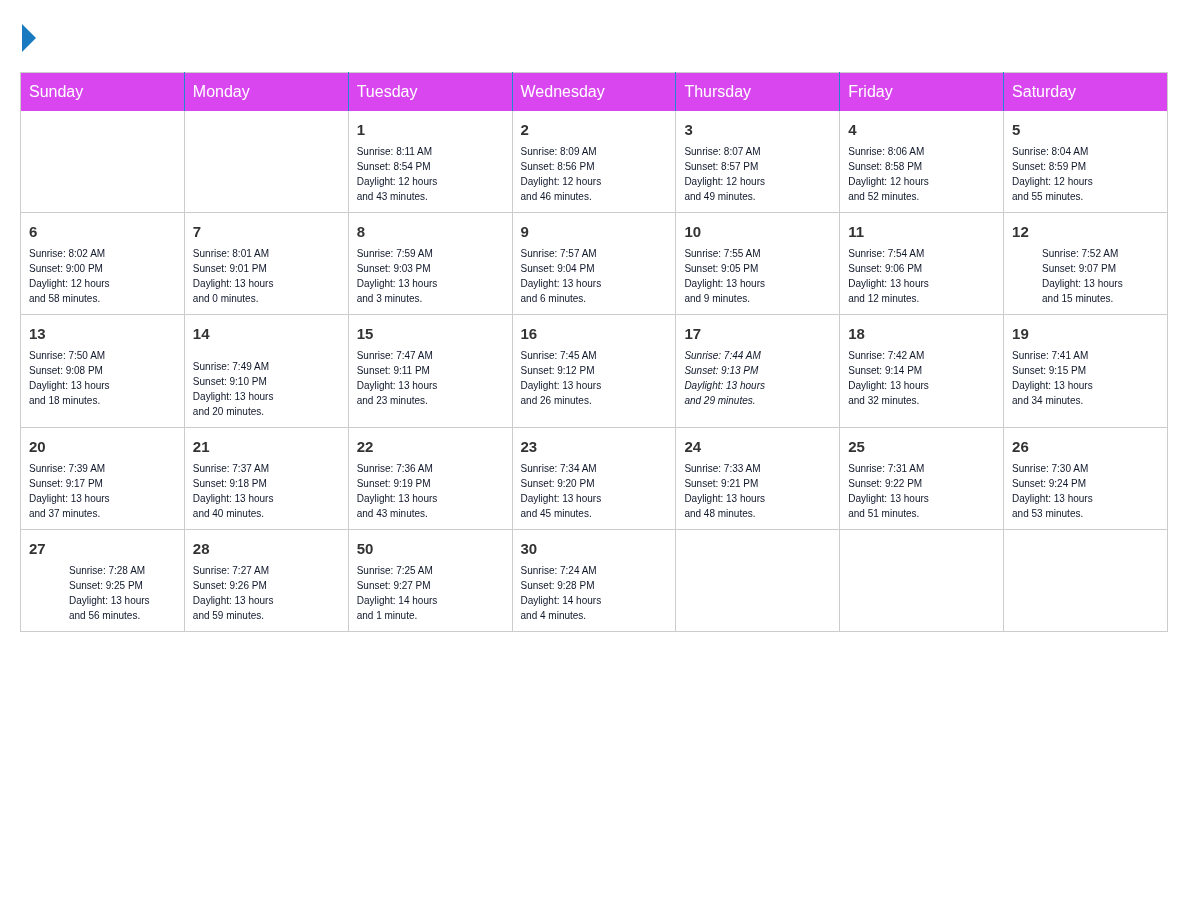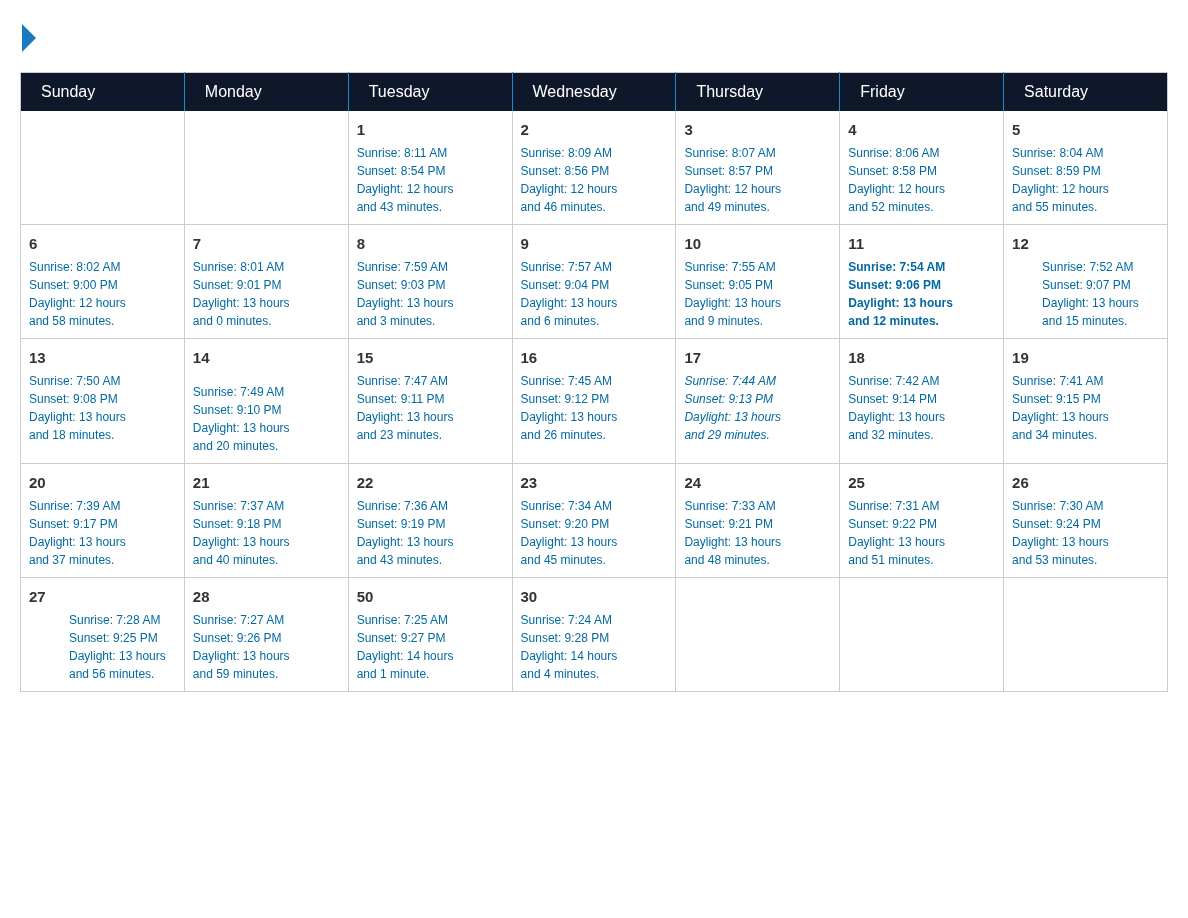--- a/index.html
+++ b/index.html
@@ -64,9 +64,9 @@
       border: 1px solid #ccc;
     }
     .calendar th {
-      background-color: #0f172a;
+      background-color: #d946ef;
       color: #fff;
-      padding: 10px 20px;
+      padding: 10px 8px;
       text-align: left;
       font-size: 16px;
       font-weight: normal;

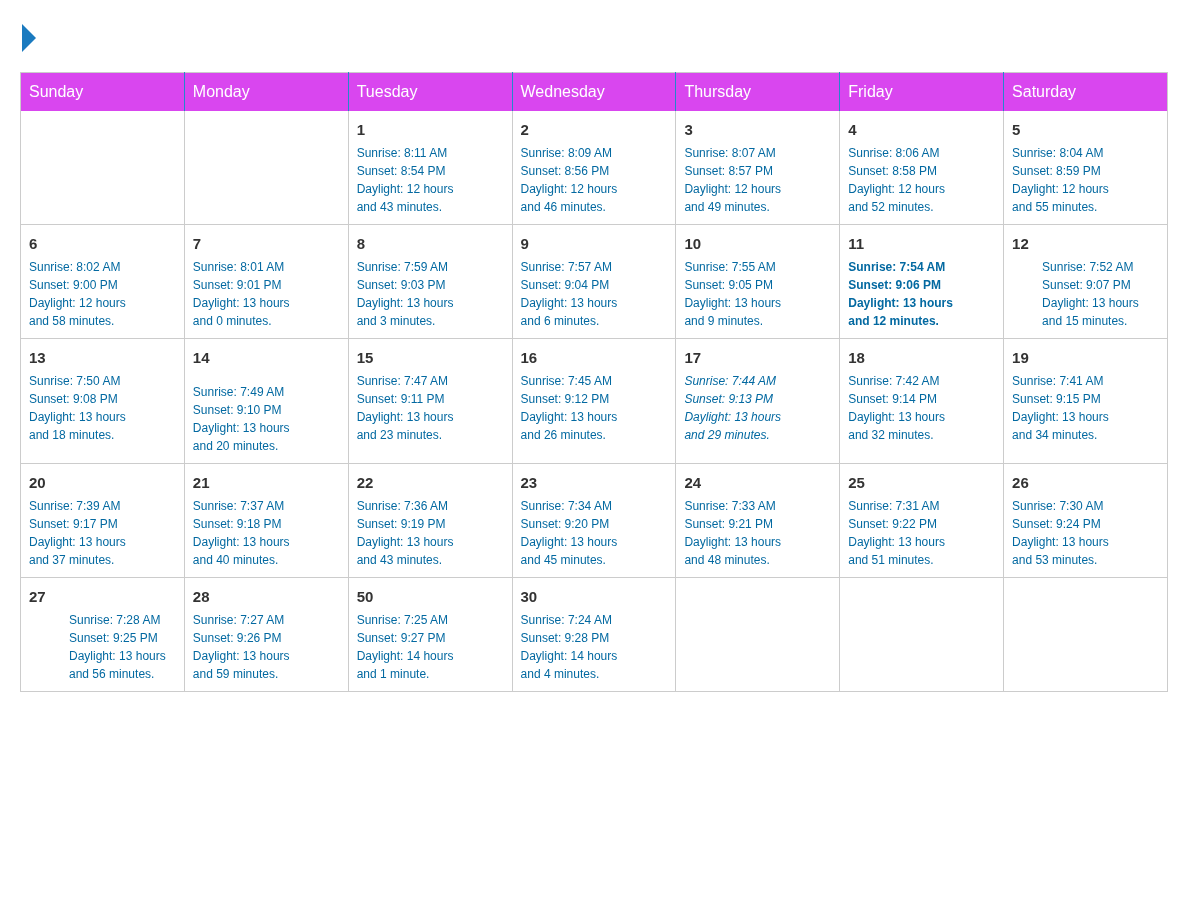--- a/index.html
+++ b/index.html
@@ -99,8 +99,8 @@
       display: block;
     }
     .day-info {
-      font-size: 12px;
-      color: #0369a1;
+      font-size: 10px;
+      color: #0f172a;
       line-height: 1.5;
     }
     .empty-cell {

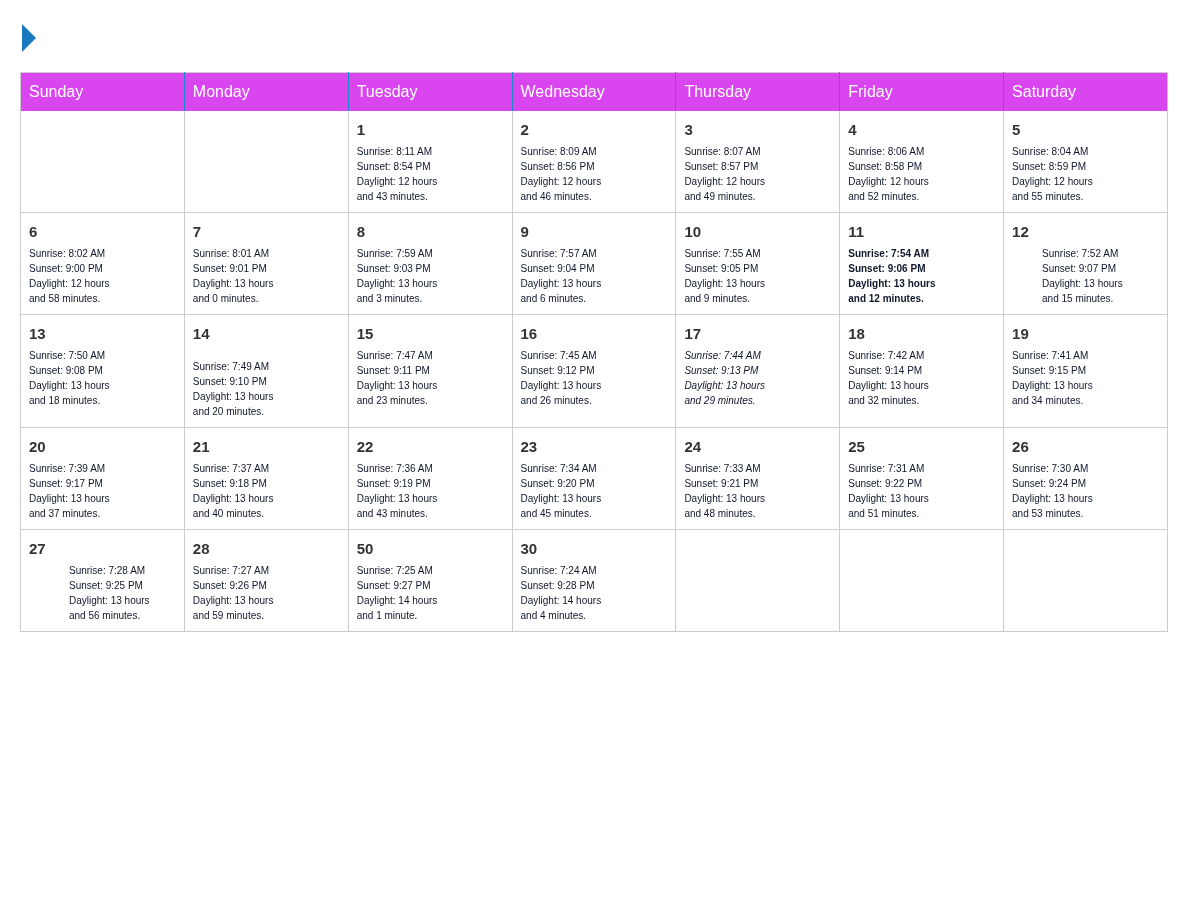--- a/index.html
+++ b/index.html
@@ -214,7 +214,7 @@
         </td>
         <td>
           <span class="day-number">11</span>
-          <div class="day-info" style="white-space: pre-line; font-weight: bold;">Sunrise: 7:54 AM
+          <div class="day-info" style="white-space: pre-line;">Sunrise: 7:54 AM
 Sunset: 9:06 PM
 Daylight: 13 hours
 and 12 minutes.</div>

